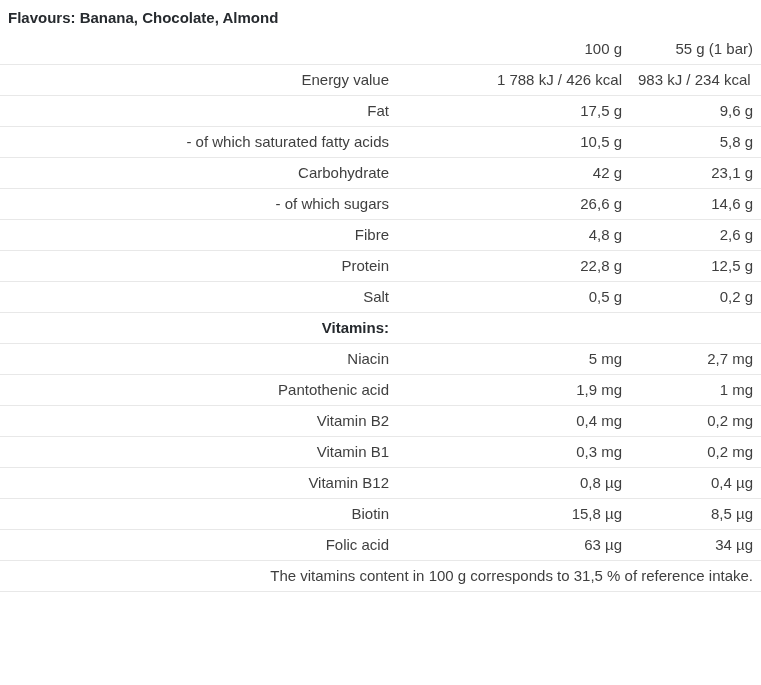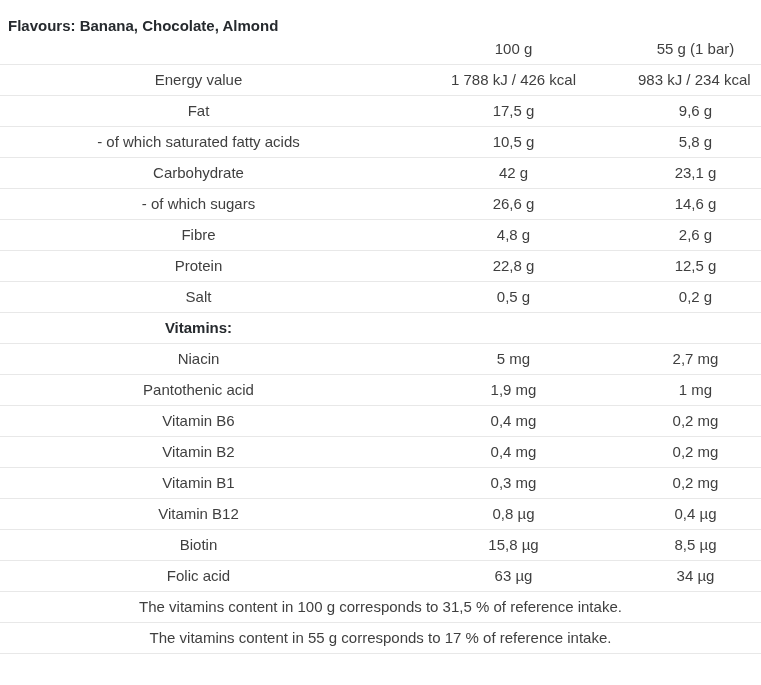--- a/index.html
+++ b/index.html
@@ -14,7 +14,7 @@
   }
   .title {
     height: 34px;
-    padding: 16px 8px 0 8px;
+    padding: 8px 8px 0 8px;
     font-size: 15px;
     line-height: 19px;
     font-weight: 700;

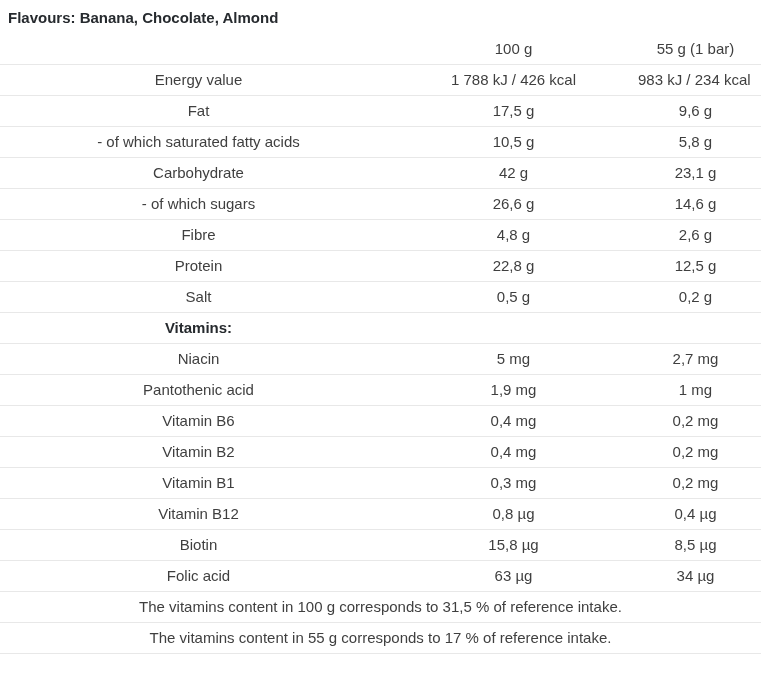--- a/index.html
+++ b/index.html
@@ -33,7 +33,7 @@
     height: 30px;
     line-height: 30px;
     padding: 0 8px;
-    text-align: center;
+    text-align: right;
     vertical-align: middle;
     font-weight: 400;
     border-bottom: 1px solid #e8e8e8;

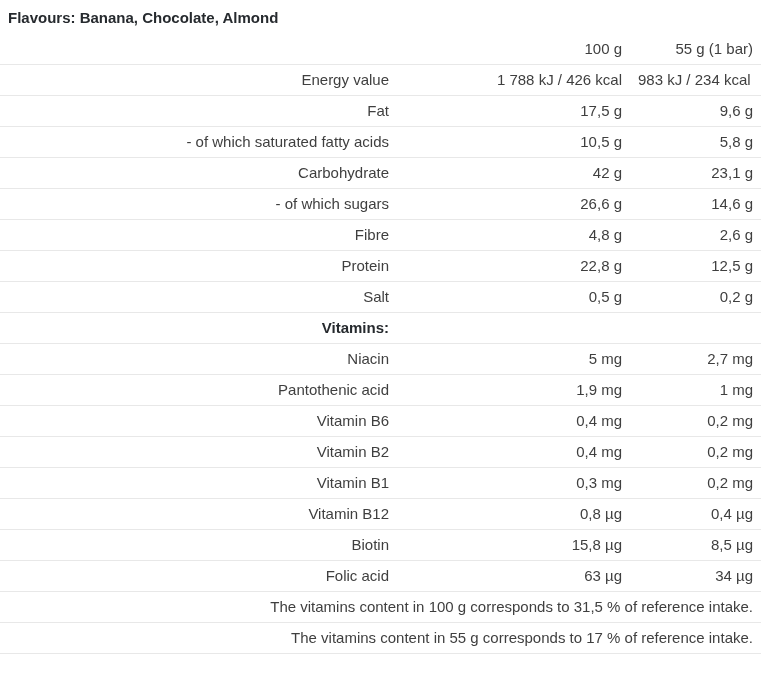--- a/index.html
+++ b/index.html
@@ -120,11 +120,6 @@
         <td>1 mg</td>
       </tr>
       <tr>
-        <td>Vitamin B6</td>
-        <td>0,4 mg</td>
-        <td>0,2 mg</td>
-      </tr>
-      <tr>
         <td>Vitamin B2</td>
         <td>0,4 mg</td>
         <td>0,2 mg</td>

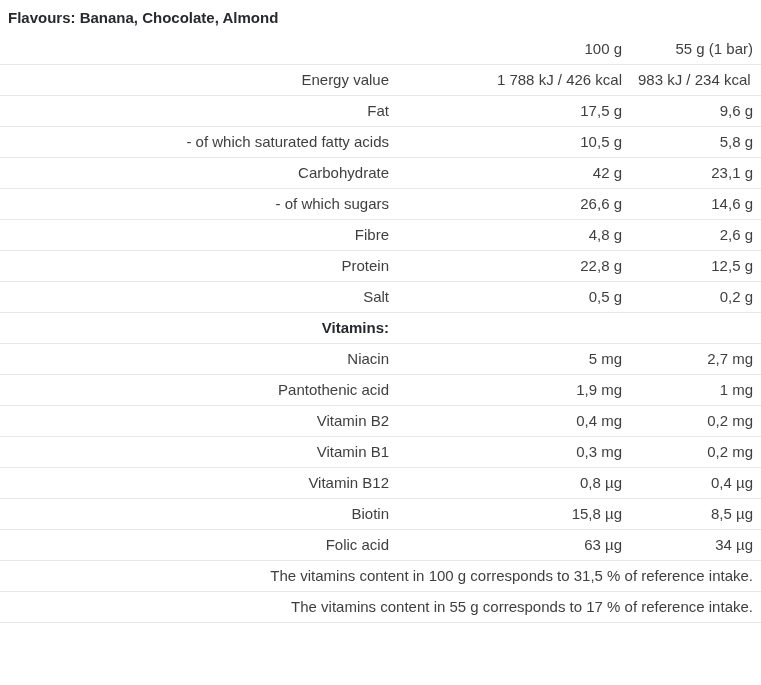--- a/index.html
+++ b/index.html
@@ -147,9 +147,6 @@
       <tr>
         <td colspan="3">The vitamins content in 100 g corresponds to 31,5 % of reference intake.</td>
       </tr>
-      <tr>
-        <td colspan="3">The vitamins content in 55 g corresponds to 17 % of reference intake.</td>
-      </tr>
     </tbody>
 </table>
 

